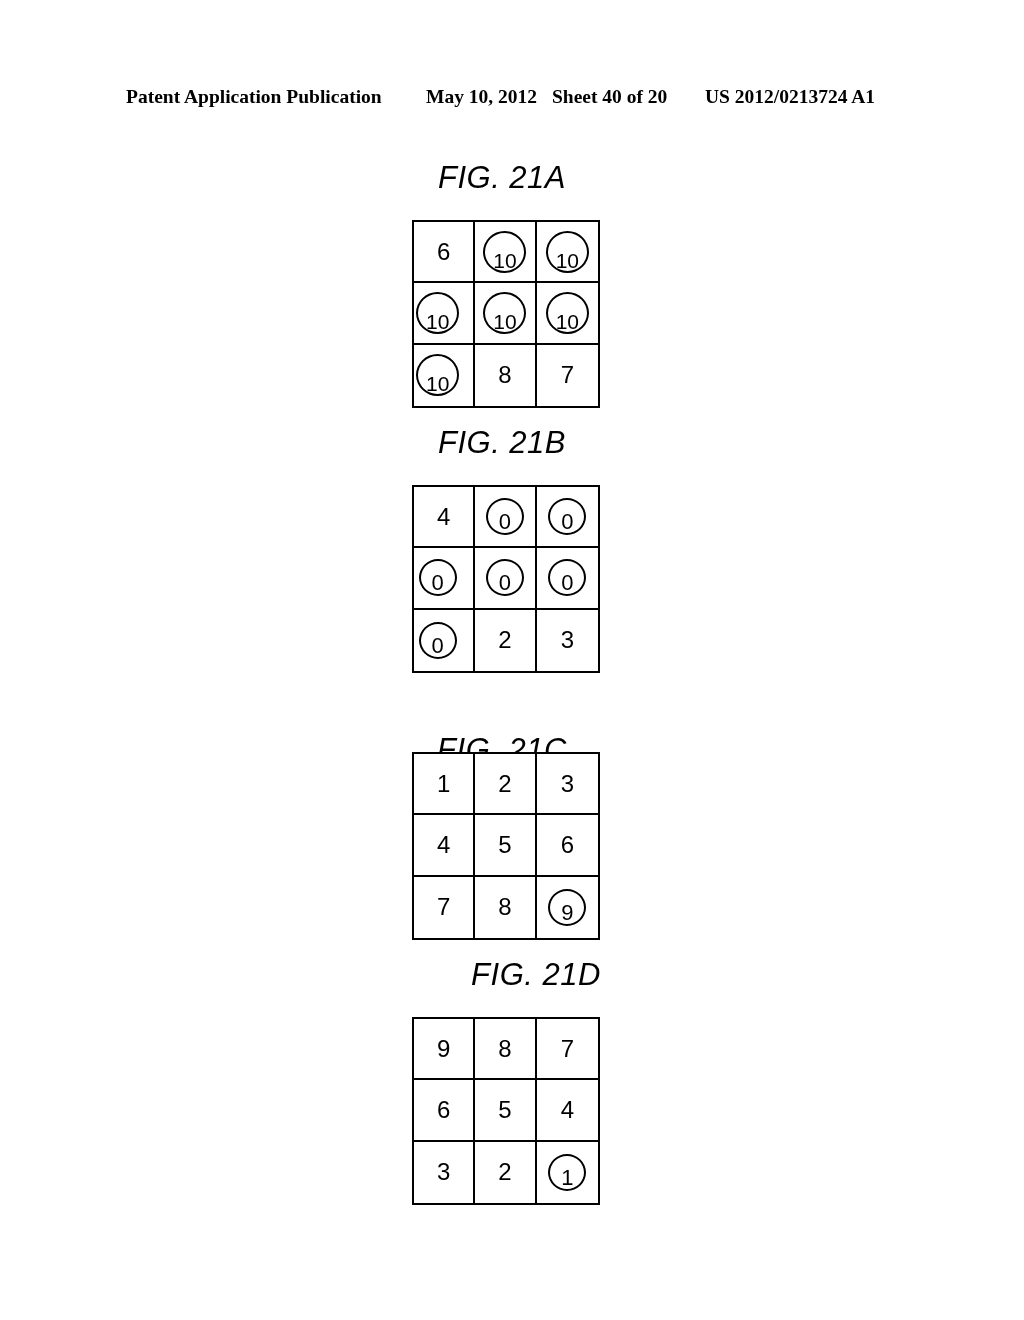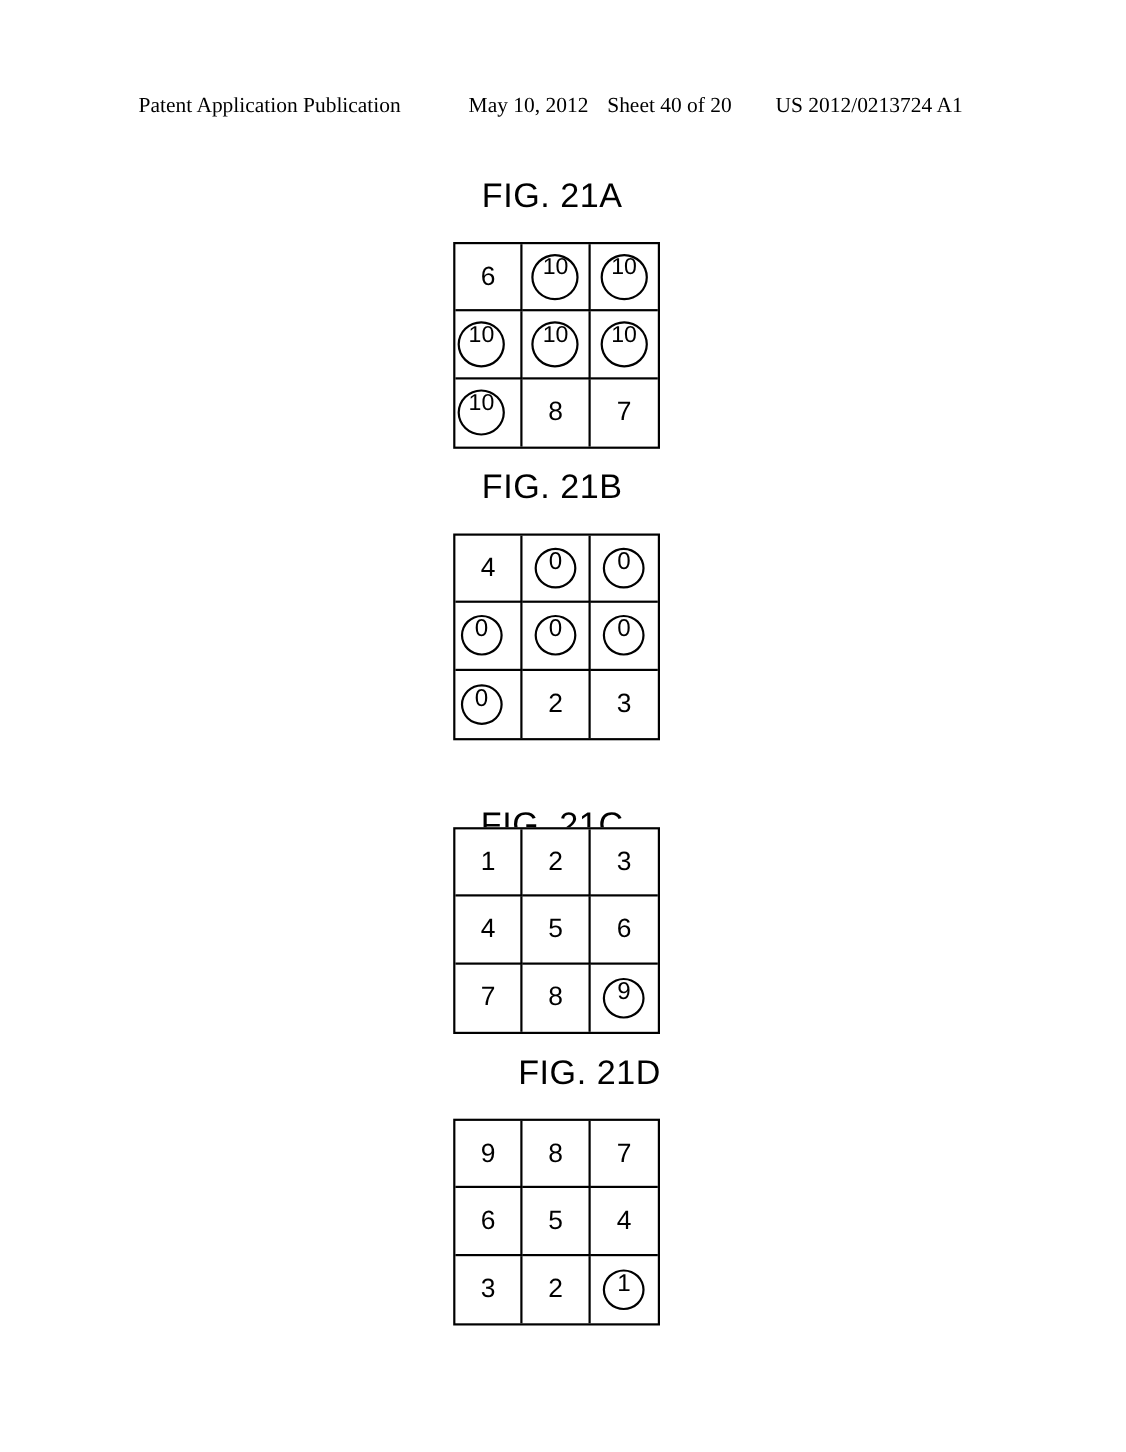--- a/index.html
+++ b/index.html
@@ -27,7 +27,7 @@
     display: flex;
     align-items: baseline;
     font-family: "Liberation Serif", serif;
-    font-weight: normal;
+    font-weight: bold;
     font-size: 19.5px;
     letter-spacing: 0px;
     white-space: nowrap;

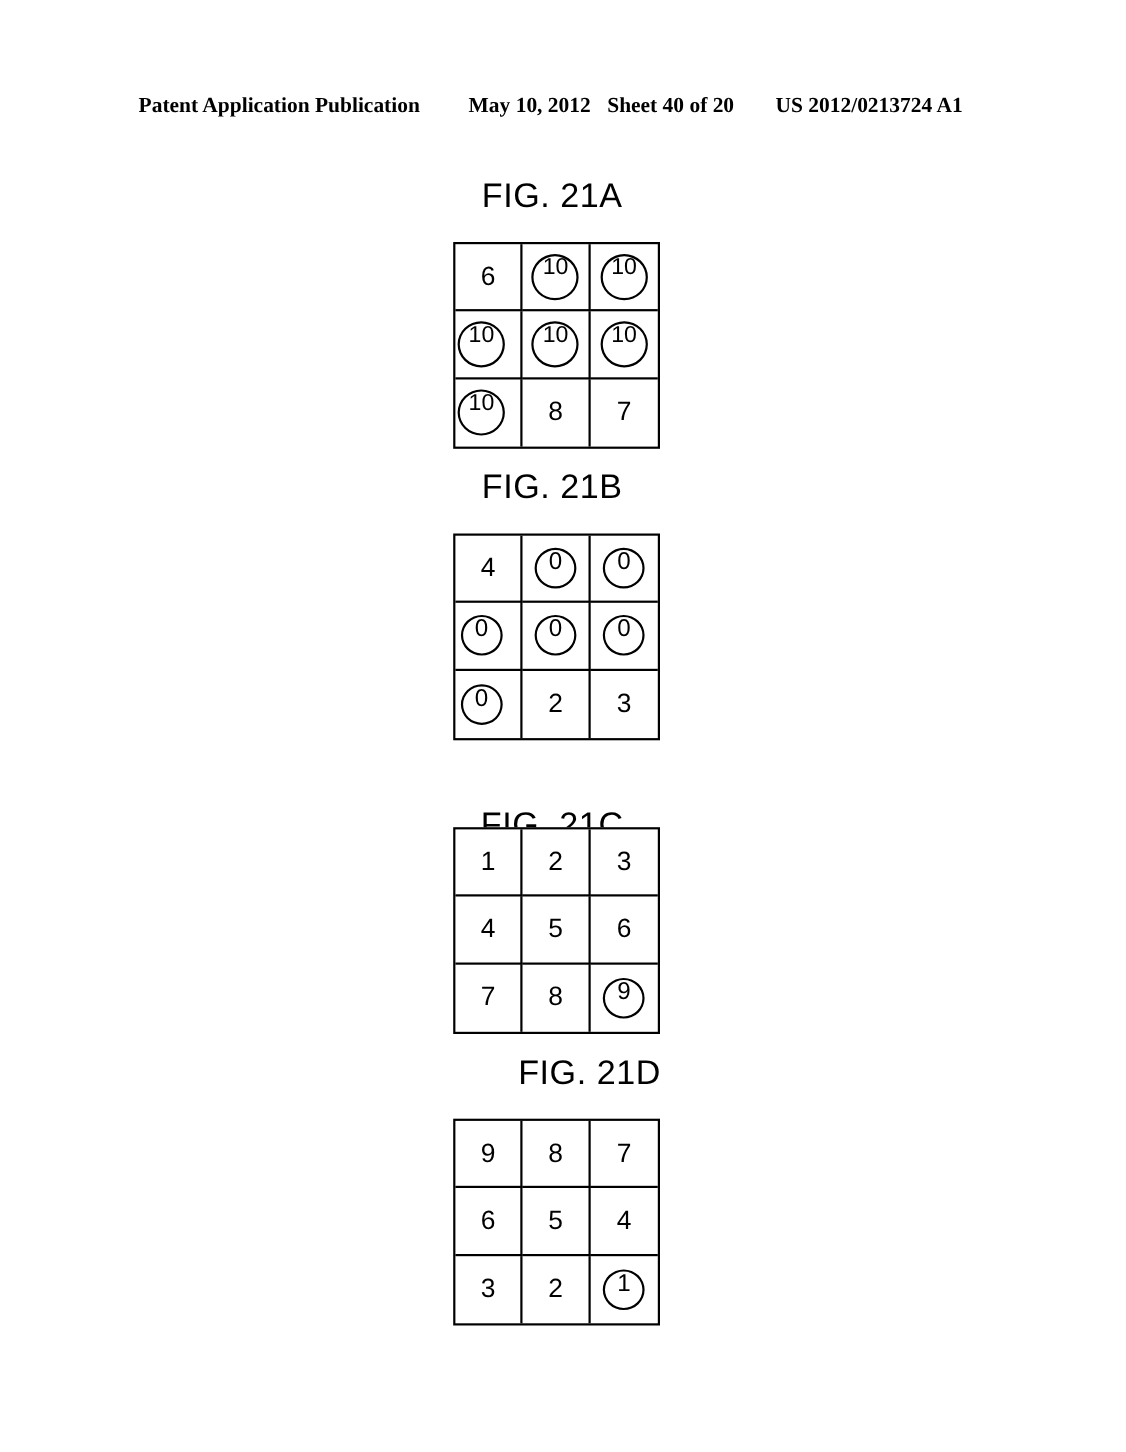--- a/index.html
+++ b/index.html
@@ -70,6 +70,7 @@
     font-weight: 400;
     letter-spacing: 0.5px;
     color: #000;
+    font-style: italic;
   }
   .fig-title .fig-title-inner {
     display: inline-block;

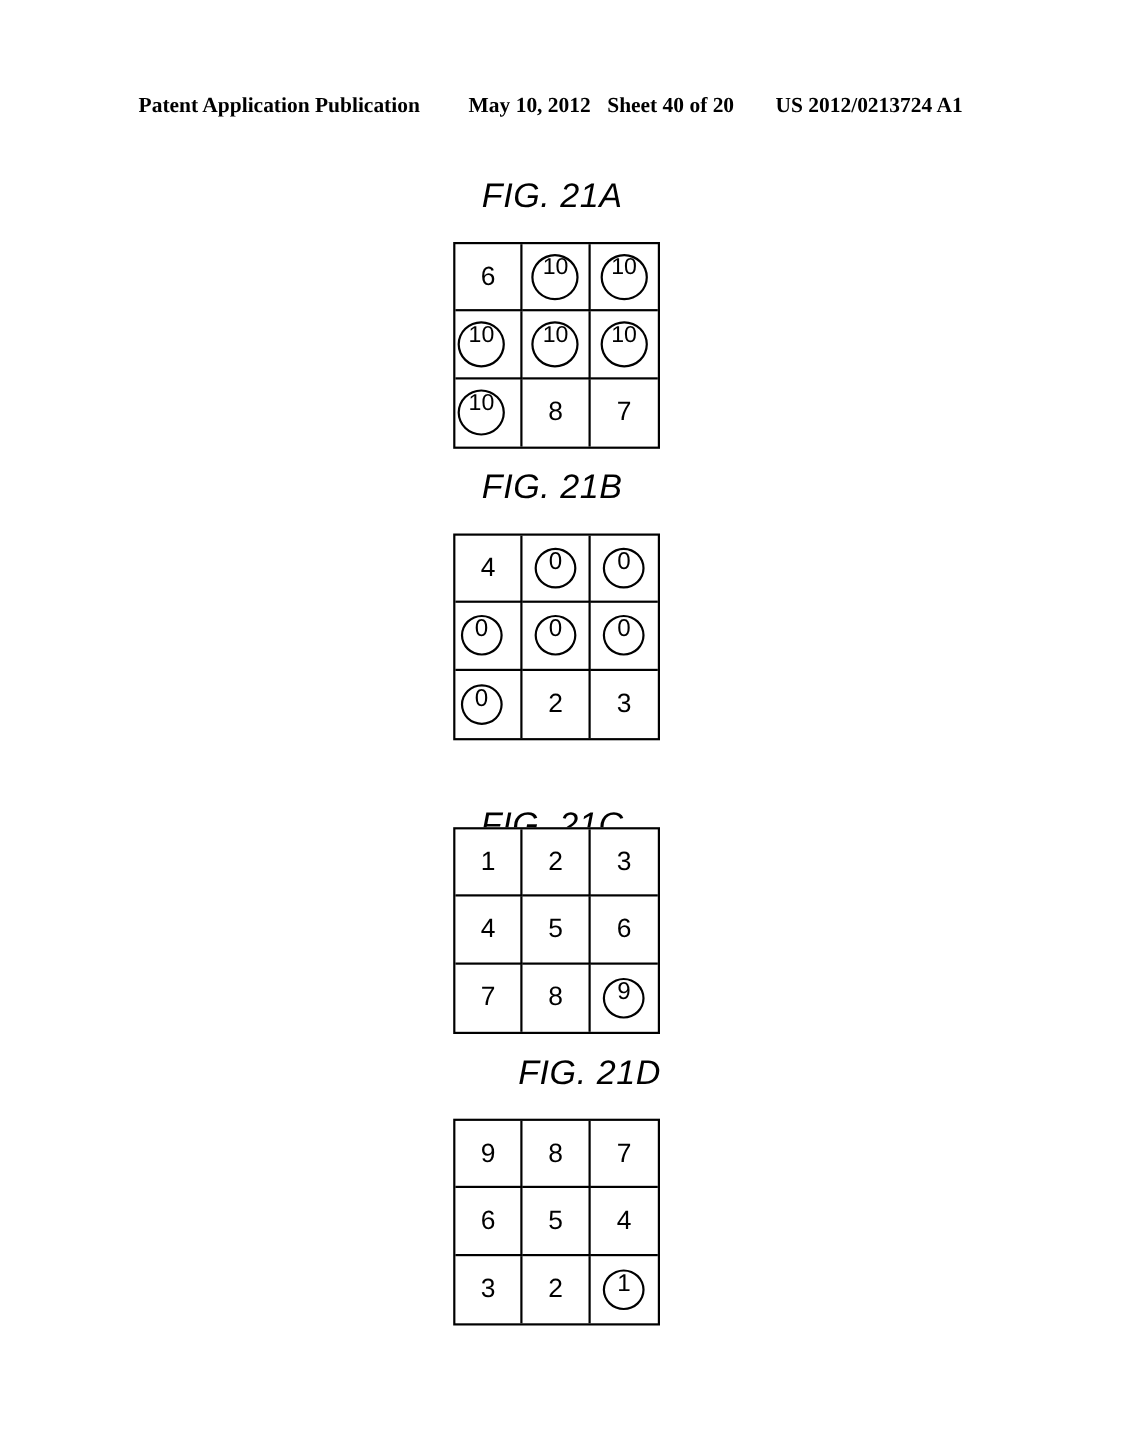--- a/index.html
+++ b/index.html
@@ -114,7 +114,7 @@
   .circle-wrap {
     position: relative;
     display: flex;
-    align-items: flex-start;
+    align-items: flex-end;
     justify-content: center;
     border: 2.2px solid #000;
     border-radius: 50%;

